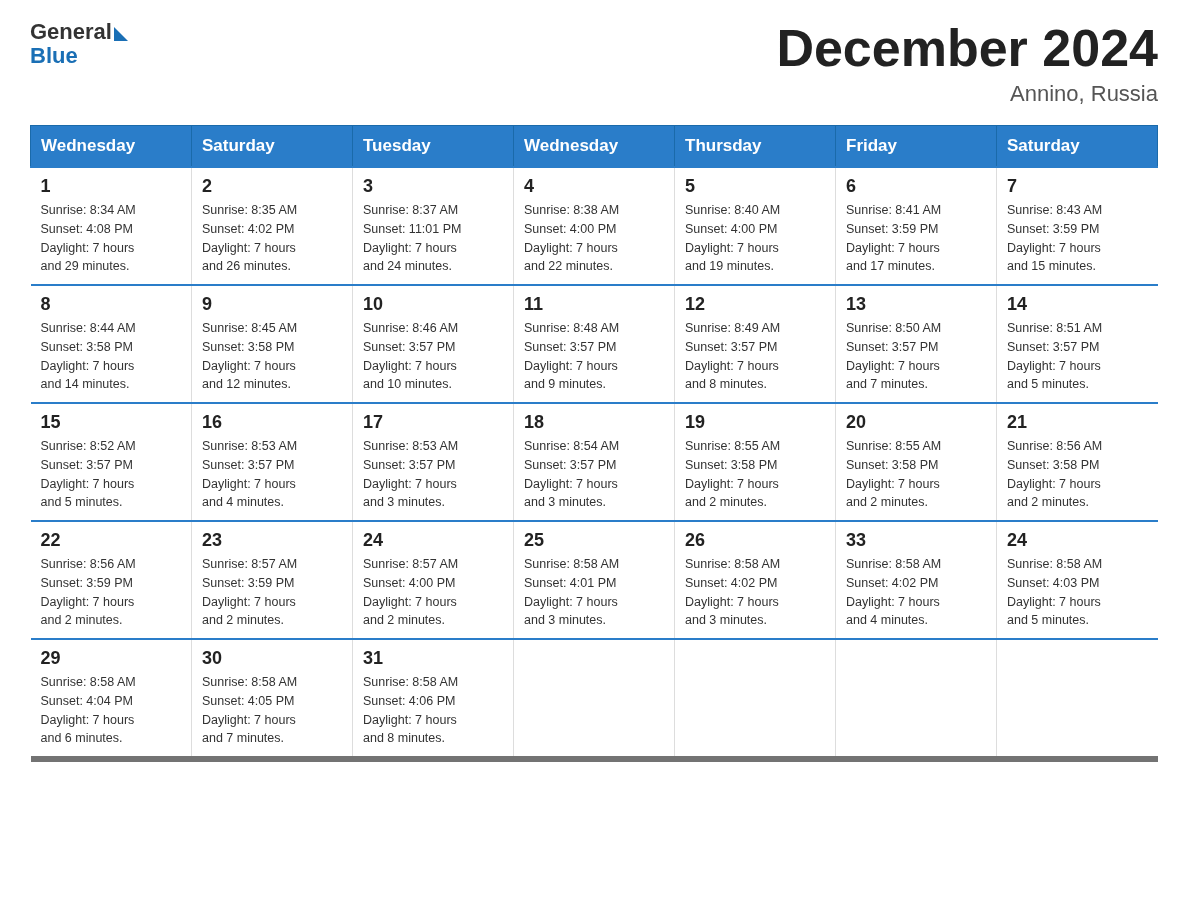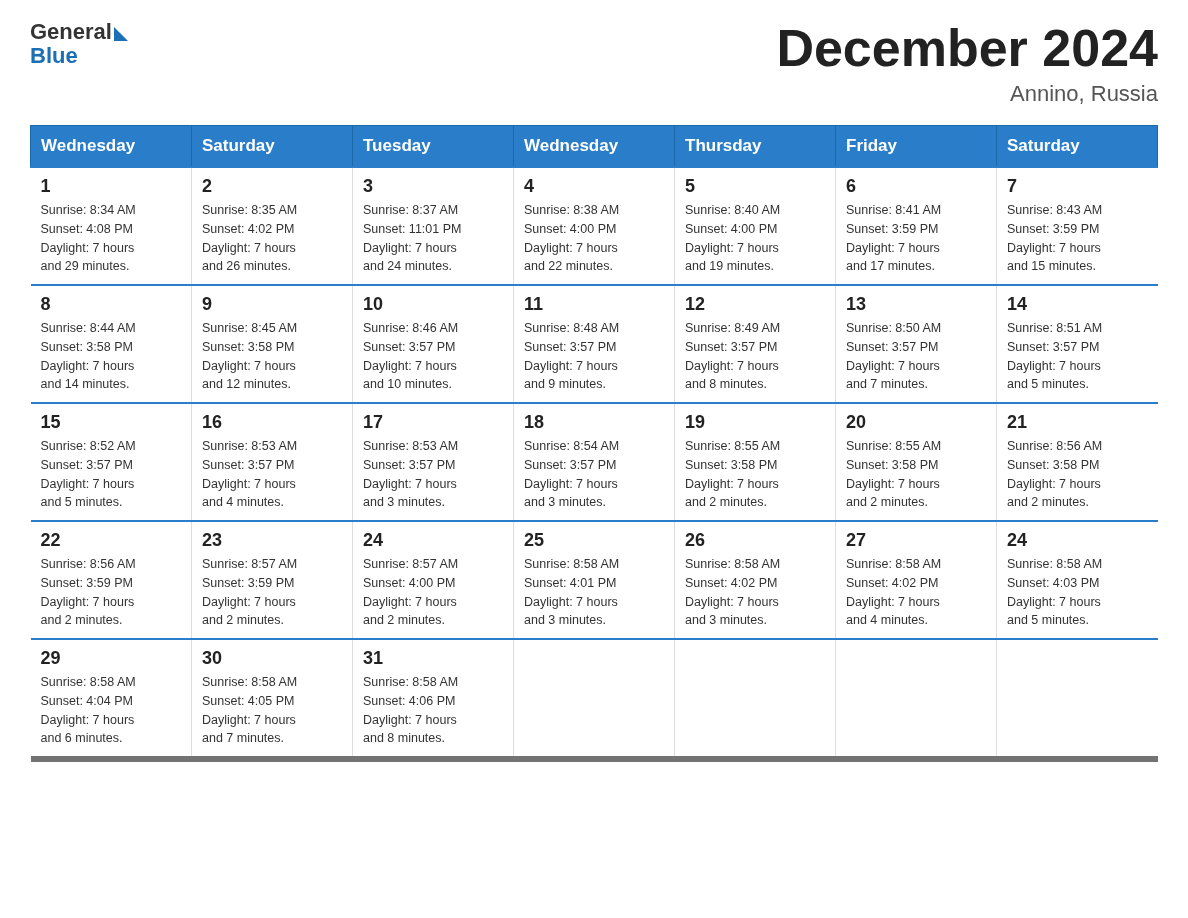--- a/index.html
+++ b/index.html
@@ -335,7 +335,7 @@
 and 3 minutes.</div>
         </td>
         <td>
-          <span class="day-num">27</span>
+          <span class="day-num">33</span>
           <div class="day-info" style="white-space: pre-line;">Sunrise: 8:58 AM
 Sunset: 4:02 PM
 Daylight: 7 hours

